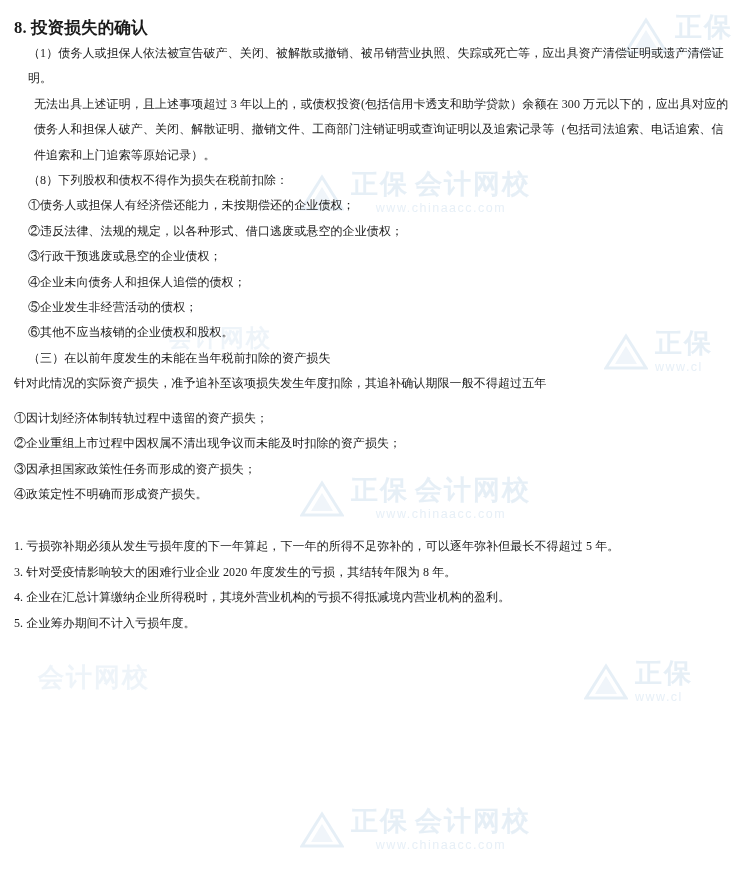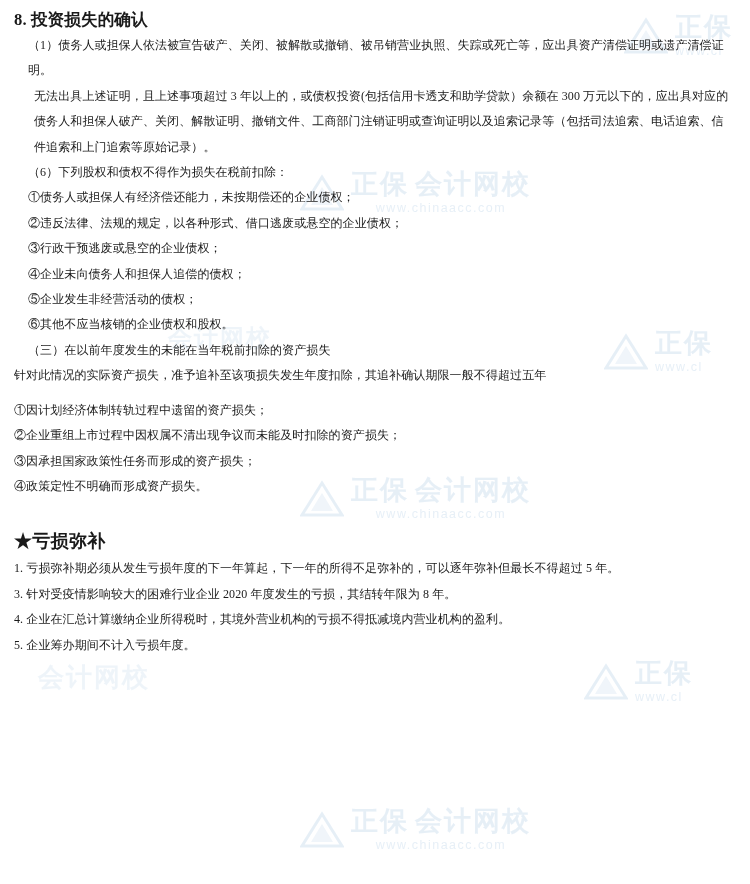--- a/index.html
+++ b/index.html
@@ -20,7 +20,7 @@
     width: 750px;
     height: 884px;
     box-sizing: border-box;
-    padding: 6px 18px 0 14px;
+    padding: 14px 18px 0 14px;
     z-index: 3;
   }
   .line {

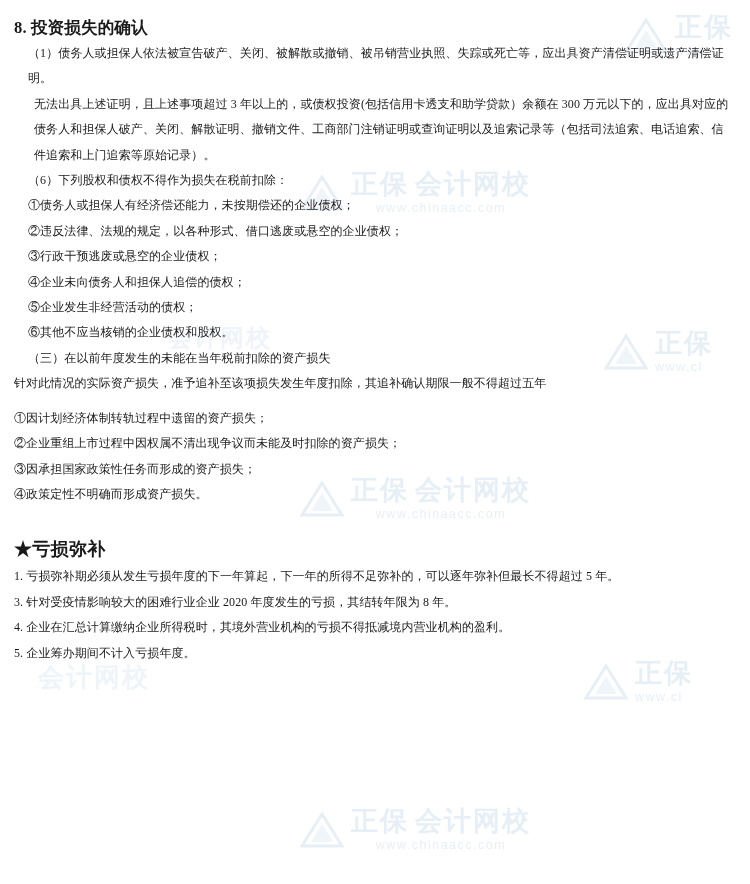--- a/index.html
+++ b/index.html
@@ -194,7 +194,7 @@
   <div class="line heading">8. 投资损失的确认</div>
   <div class="line indent1">（1）债务人或担保人依法被宣告破产、关闭、被解散或撤销、被吊销营业执照、失踪或死亡等，应出具资产清偿证明或遗产清偿证明。</div>
   <div class="line indent1" style="padding-left:0;margin-left:20px;">无法出具上述证明，且上述事项超过 3 年以上的，或债权投资(包括信用卡透支和助学贷款）余额在 300 万元以下的，应出具对应的债务人和担保人破产、关闭、解散证明、撤销文件、工商部门注销证明或查询证明以及追索记录等（包括司法追索、电话追索、信件追索和上门追索等原始记录）。</div>
-  <div class="line indent1">（6）下列股权和债权不得作为损失在税前扣除：</div>
+  <div class="line indent1">（8）下列股权和债权不得作为损失在税前扣除：</div>
   <div class="line indent1">①债务人或担保人有经济偿还能力，未按期偿还的企业债权；</div>
   <div class="line indent1">②违反法律、法规的规定，以各种形式、借口逃废或悬空的企业债权；</div>
   <div class="line indent1">③行政干预逃废或悬空的企业债权；</div>

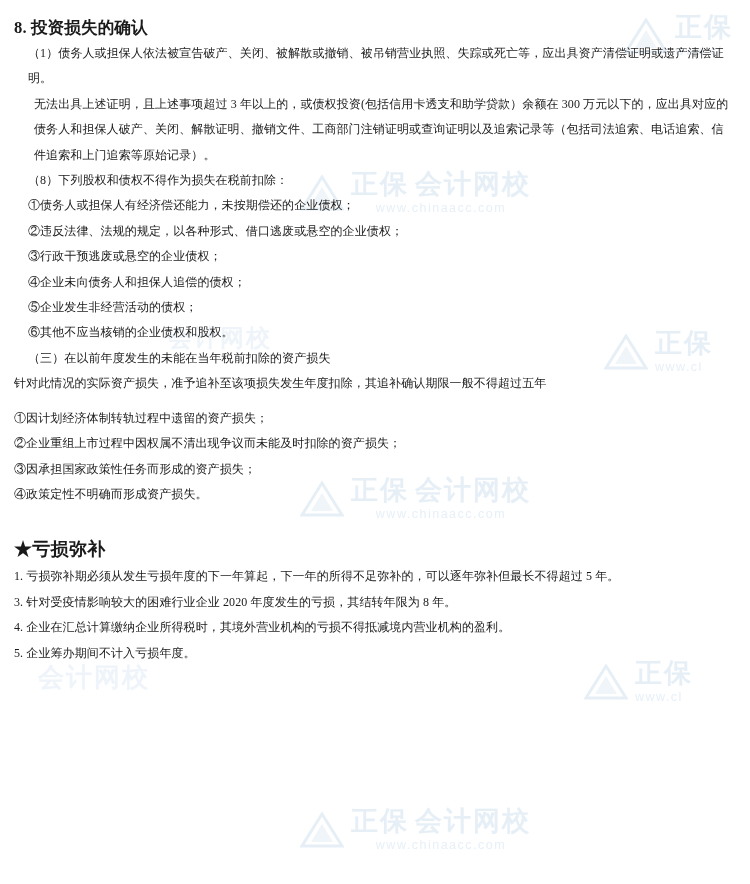--- a/index.html
+++ b/index.html
@@ -212,7 +212,6 @@
 
   <div class="biggap"></div>
 
-  <div class="star-heading"><span>★</span><span>亏损弥补</span></div>
   <div class="line">1. 亏损弥补期必须从发生亏损年度的下一年算起，下一年的所得不足弥补的，可以逐年弥补但最长不得超过 5 年。</div>
   <div class="line">3. 针对受疫情影响较大的困难行业企业 2020 年度发生的亏损，其结转年限为 8 年。</div>
   <div class="line">4. 企业在汇总计算缴纳企业所得税时，其境外营业机构的亏损不得抵减境内营业机构的盈利。</div>

